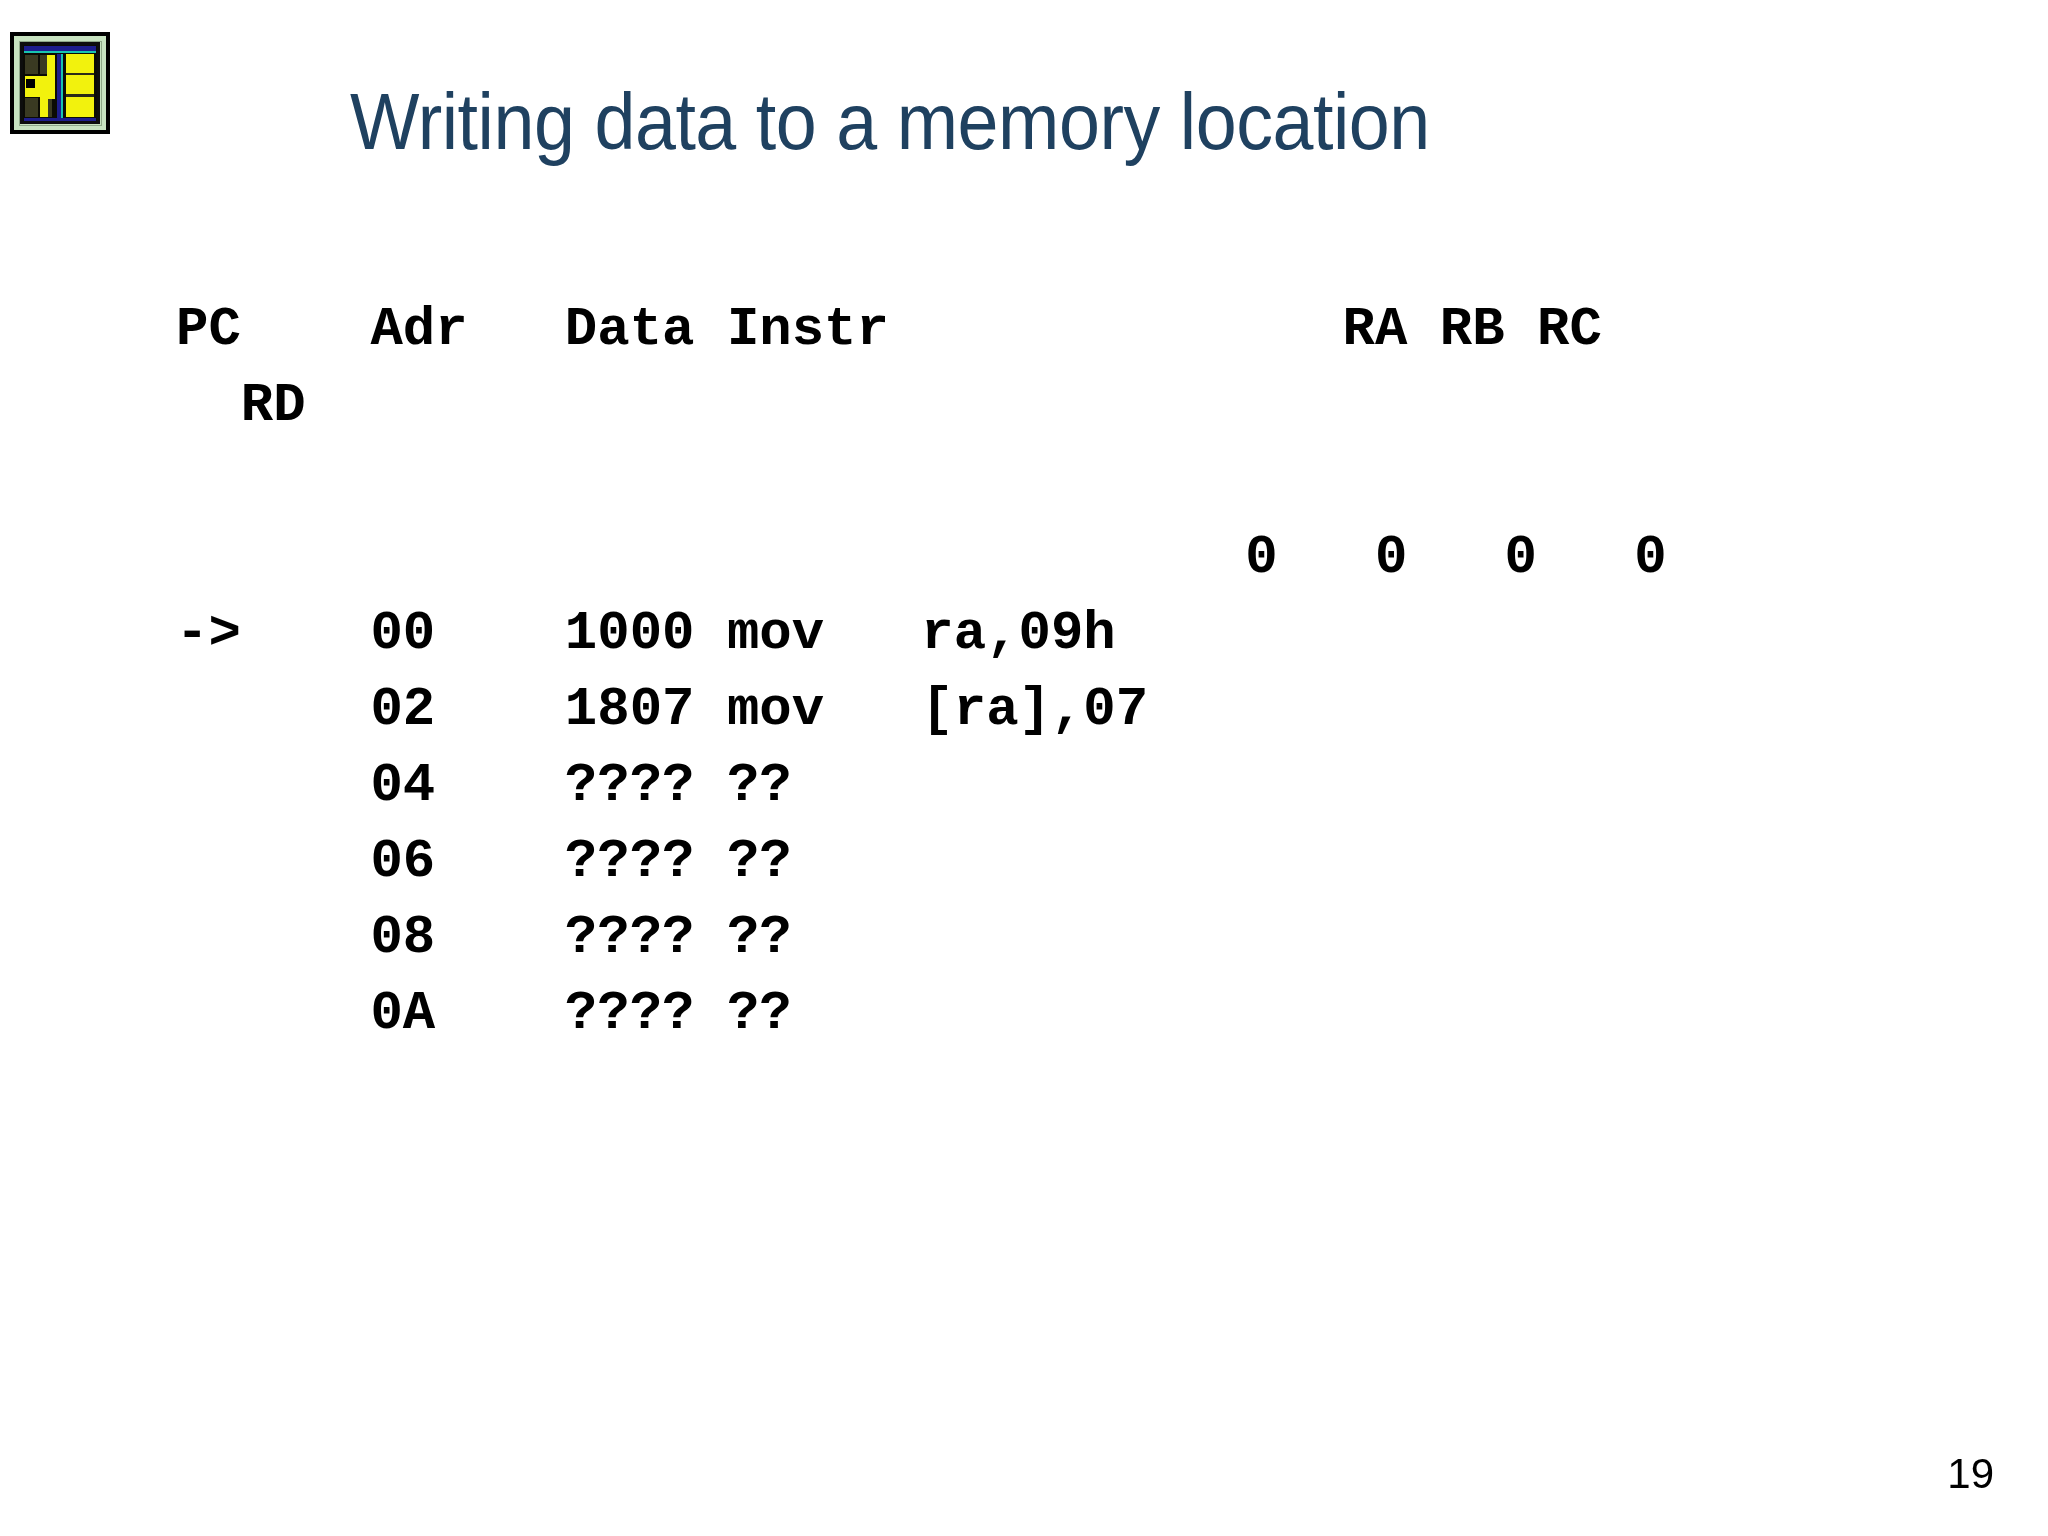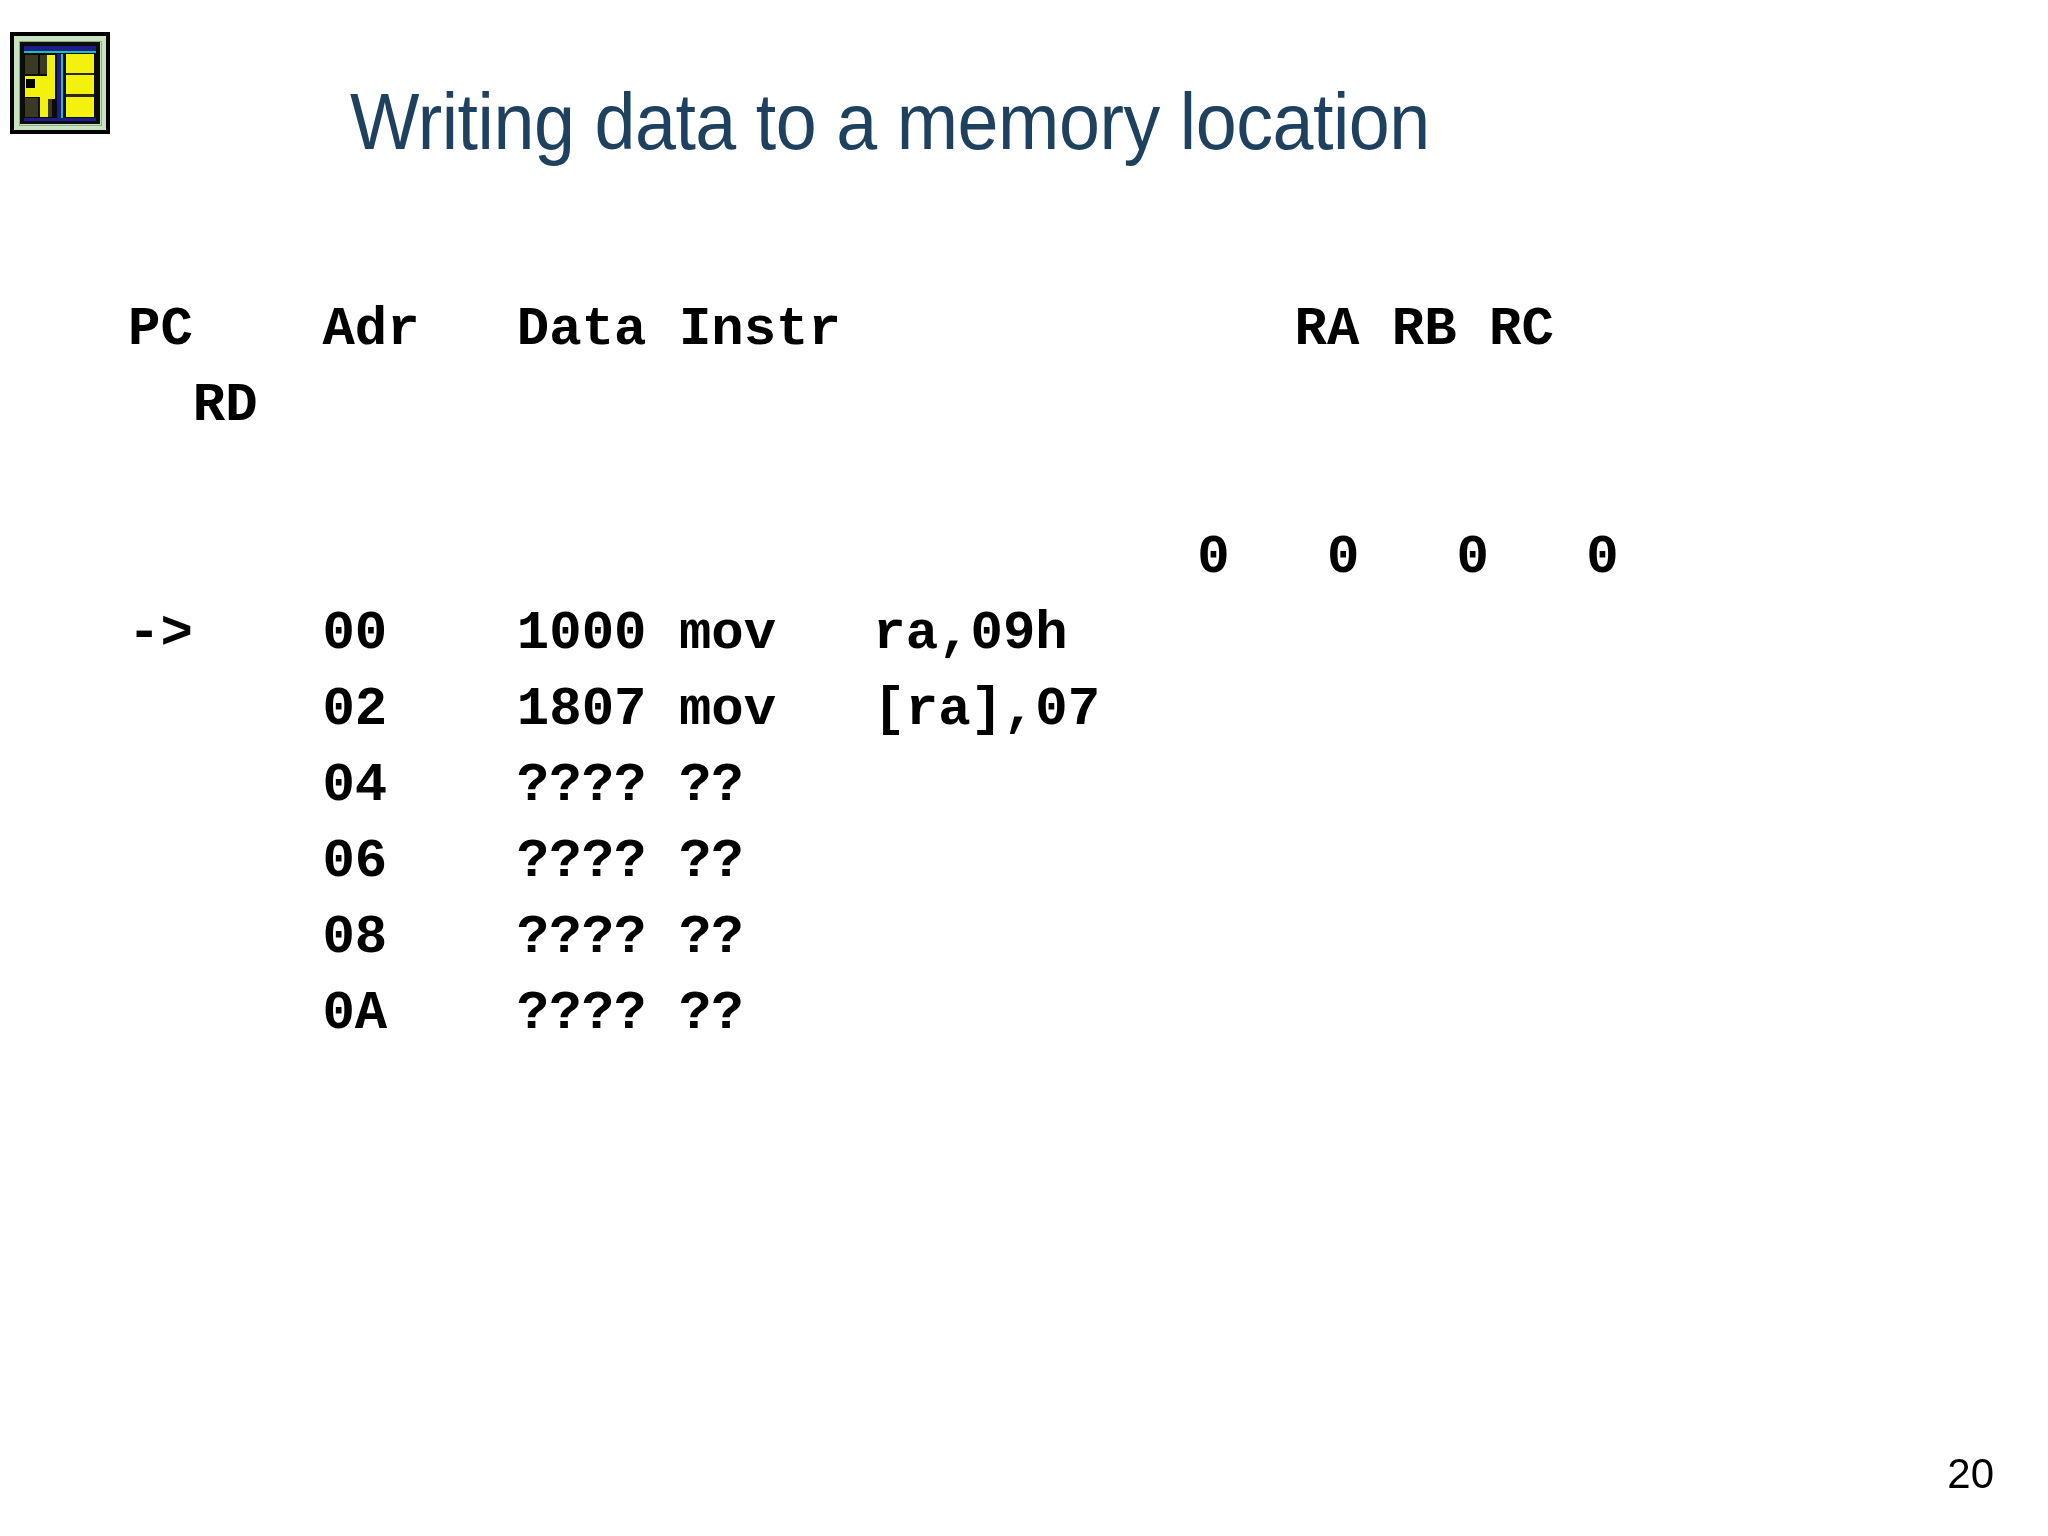--- a/index.html
+++ b/index.html
@@ -60,6 +60,7 @@
     display: block;
     white-space: pre;
     height: 76px;
+    margin-left: 48px;
   }
   #code-block .code-line.blank { color: transparent; }
 

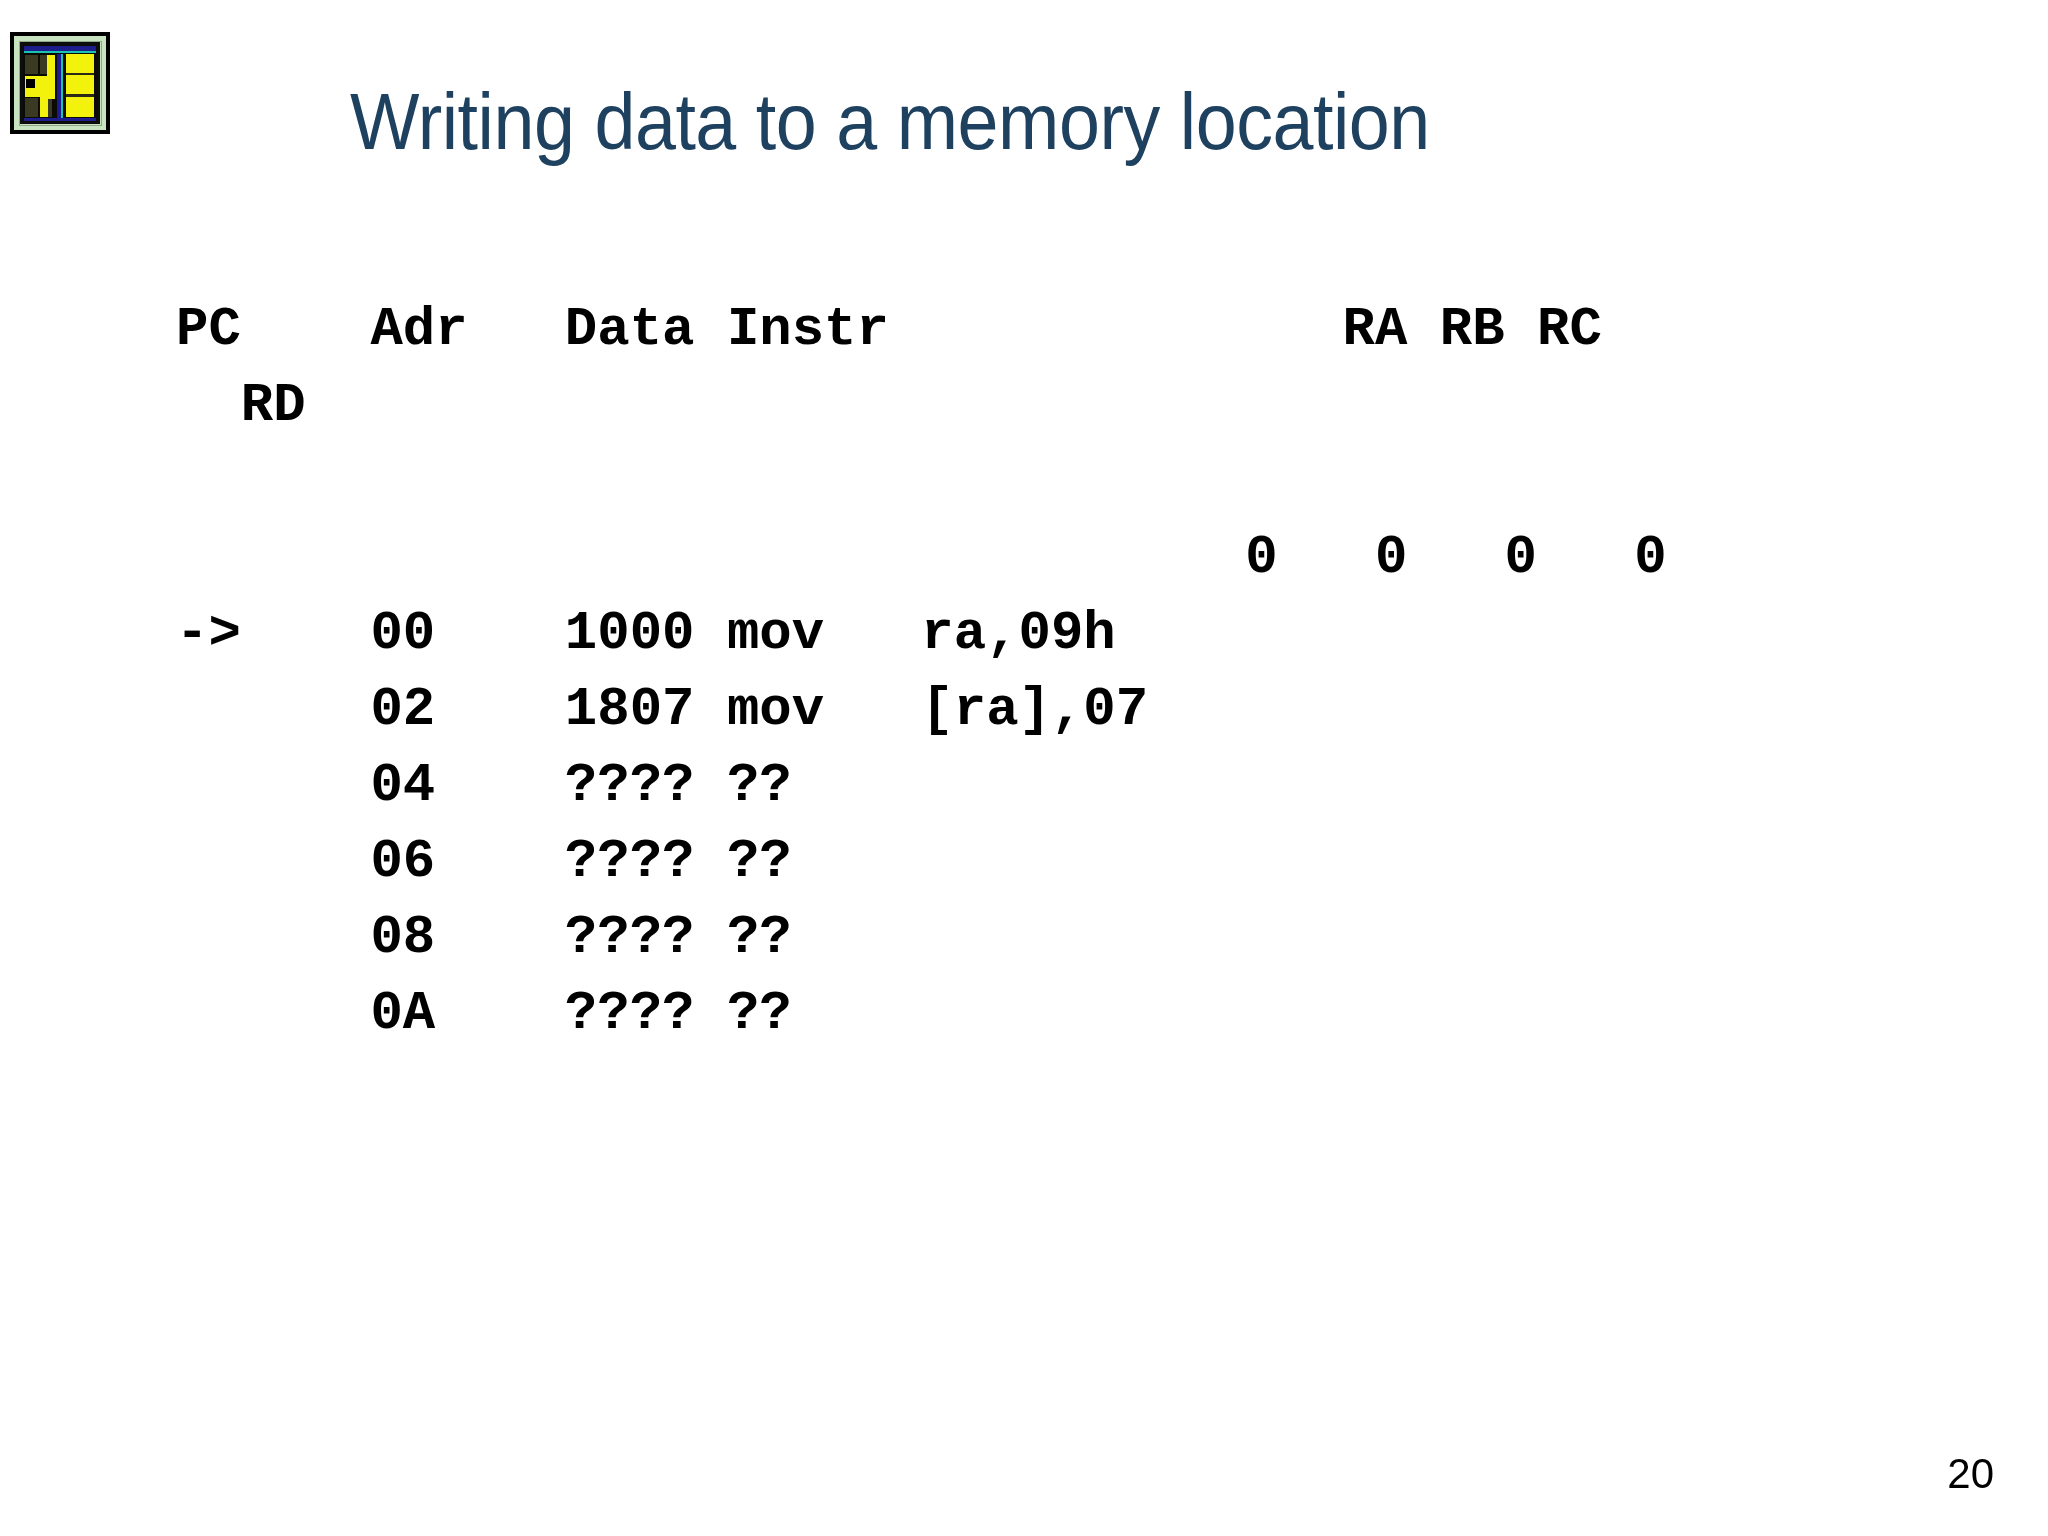--- a/index.html
+++ b/index.html
@@ -119,6 +119,6 @@
 
 <pre id="code-block"><span class="code-line">PC    Adr   Data Instr              RA RB RC</span><span class="code-line">  RD</span><span class="code-line blank"> </span><span class="code-line">                                 0   0   0   0</span><span class="code-line">-&gt;    00    1000 mov   ra,09h</span><span class="code-line">      02    1807 mov   [ra],07</span><span class="code-line">      04    ???? ??</span><span class="code-line">      06    ???? ??</span><span class="code-line">      08    ???? ??</span><span class="code-line">      0A    ???? ??</span></pre>
 
-<div id="page-number">20</div>
+<div id="page-number">19</div>
 
 </body></html>

